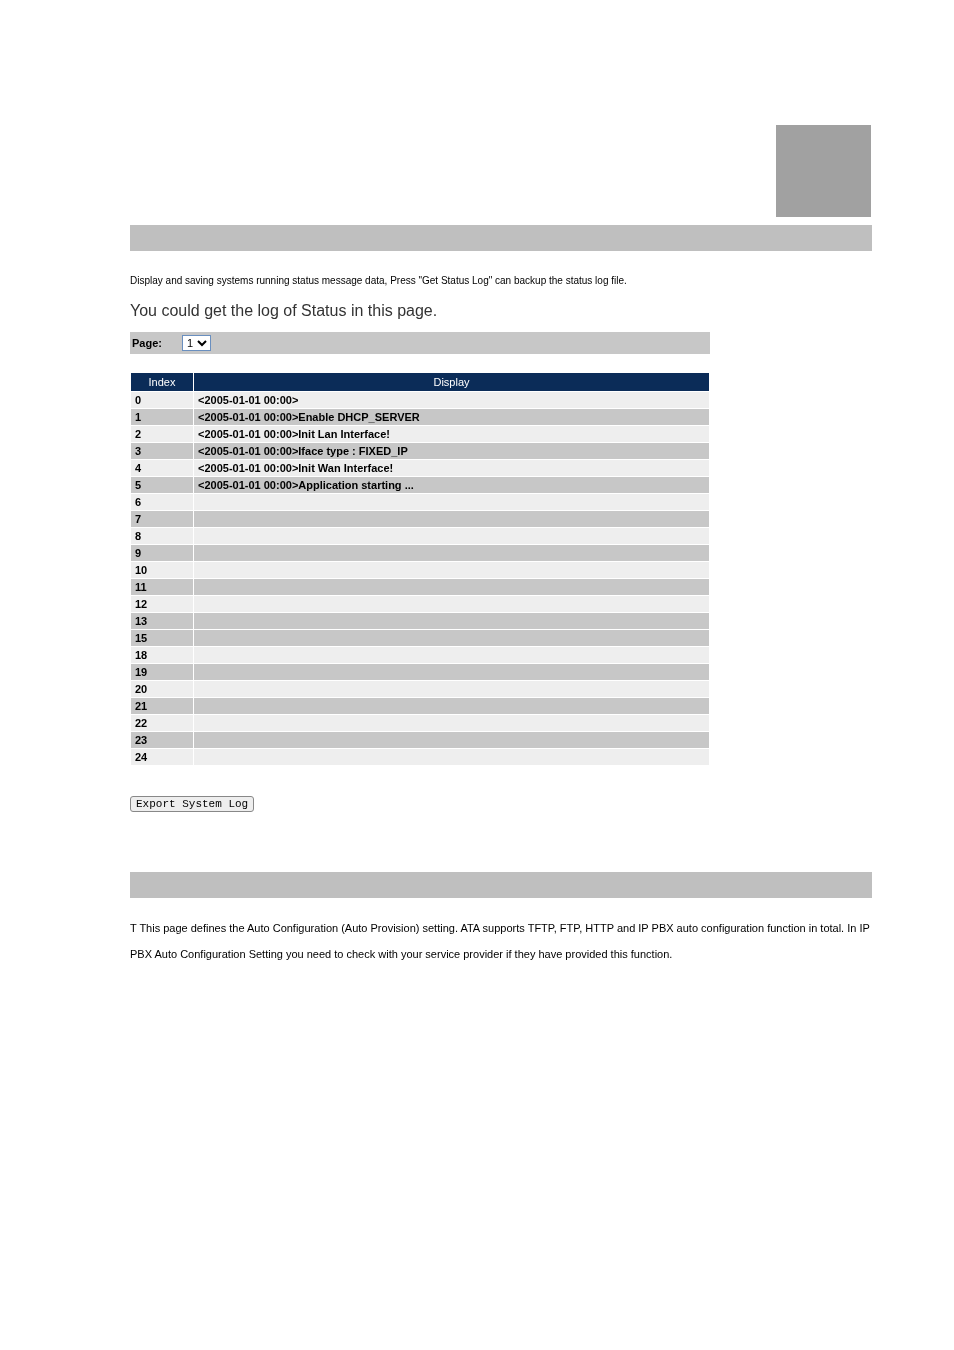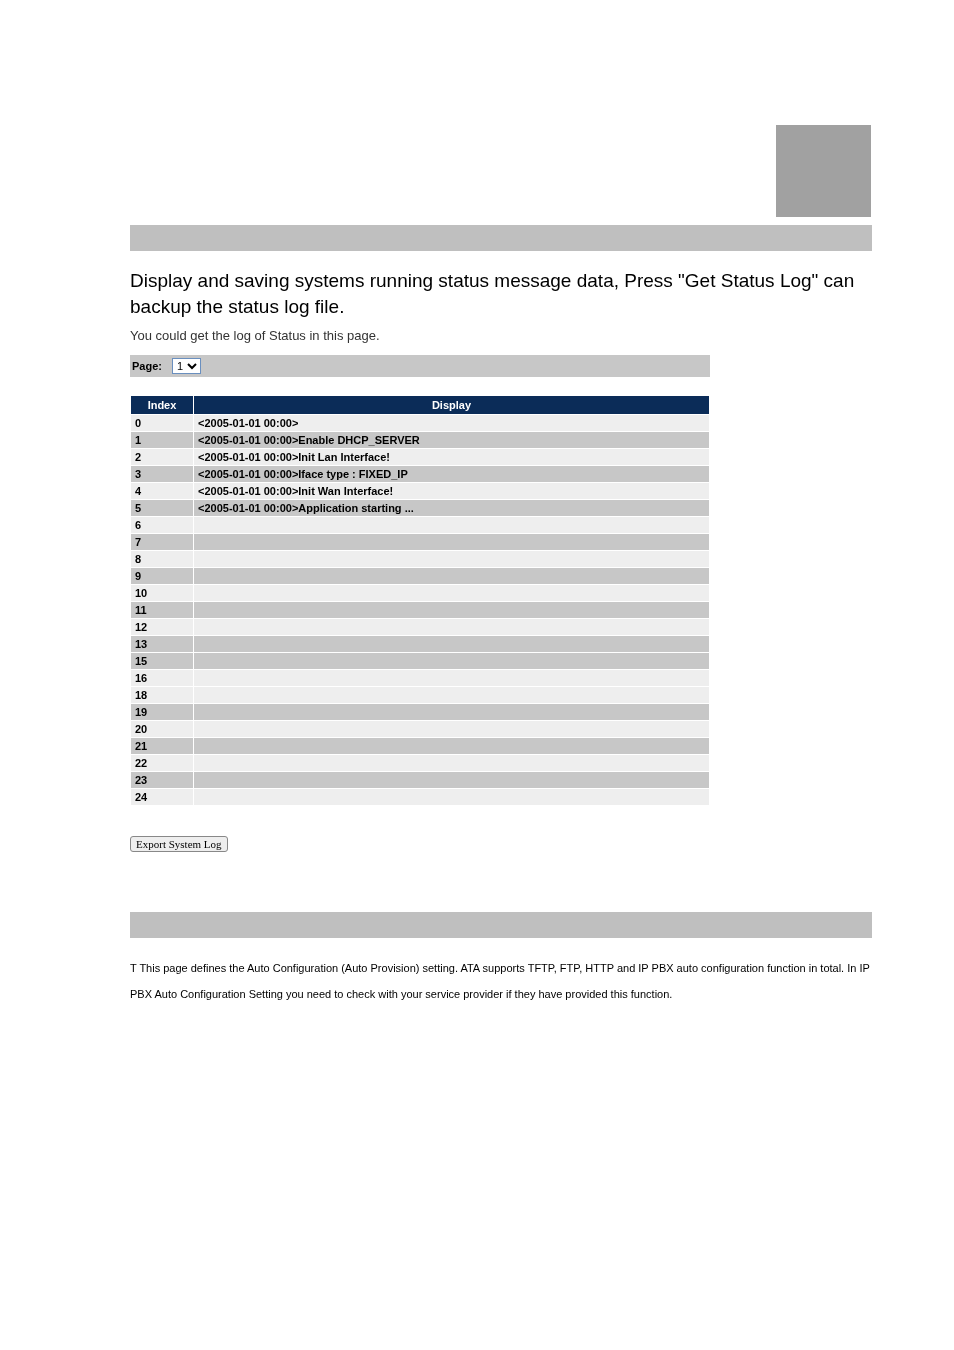--- a/index.html
+++ b/index.html
@@ -28,7 +28,7 @@
   }
   .body-text {
     margin: 17px 82px 0 130px;
-    font-size: 19px;
+    font-size: 10px;
     line-height: 26px;
     color: #000;
   }

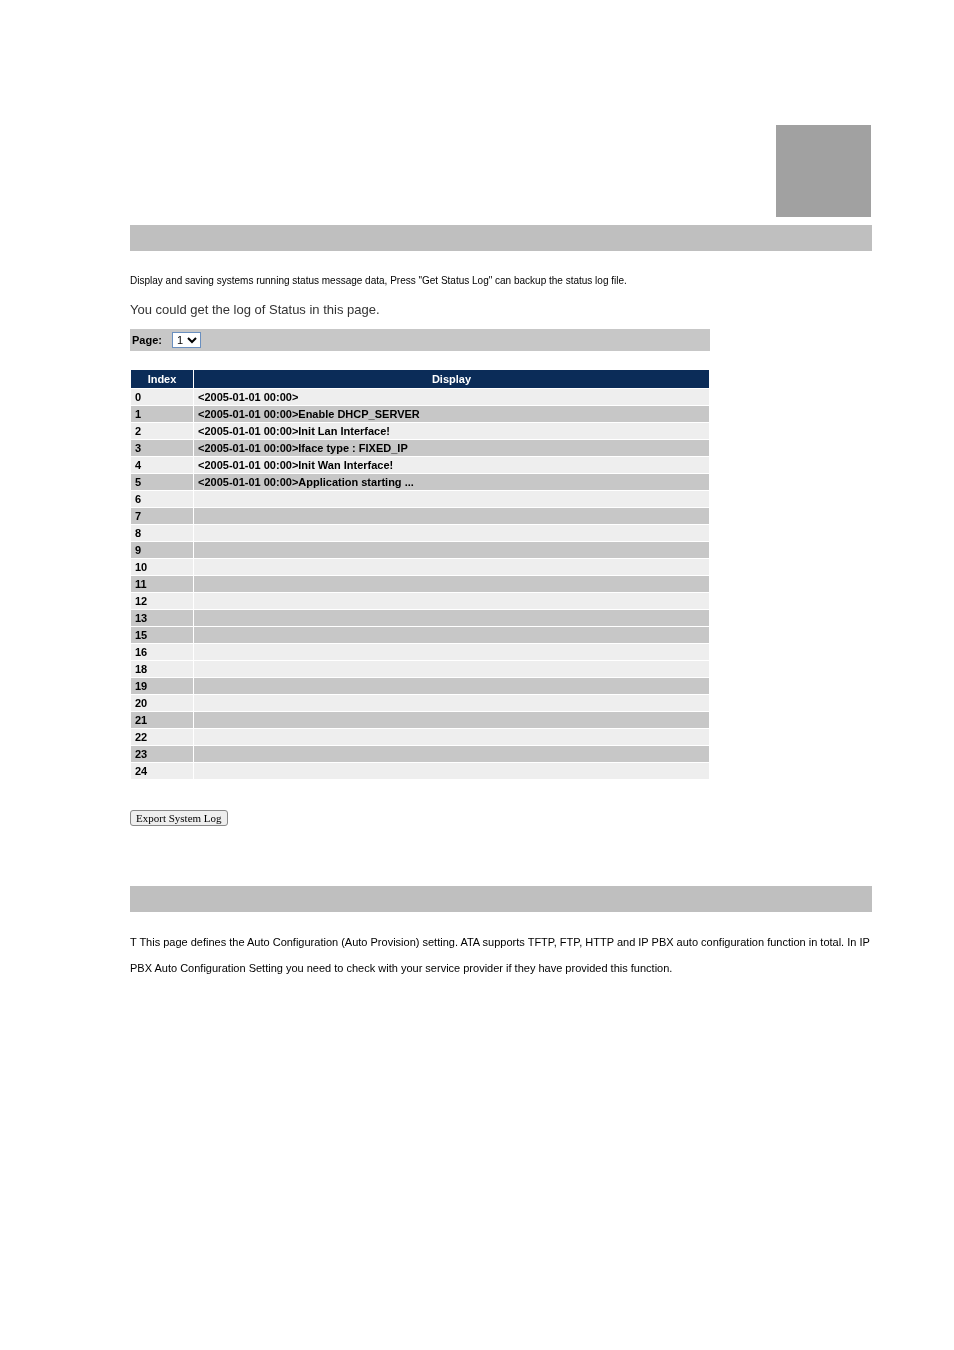--- a/index.html
+++ b/index.html
@@ -46,7 +46,7 @@
   }
   .viewlog-title .b { font-weight: 700; }
   .viewlog-subtitle {
-    font-size: 13px;
+    font-size: 16px;
     color: #333;
     margin: 4px 0 12px 0;
   }

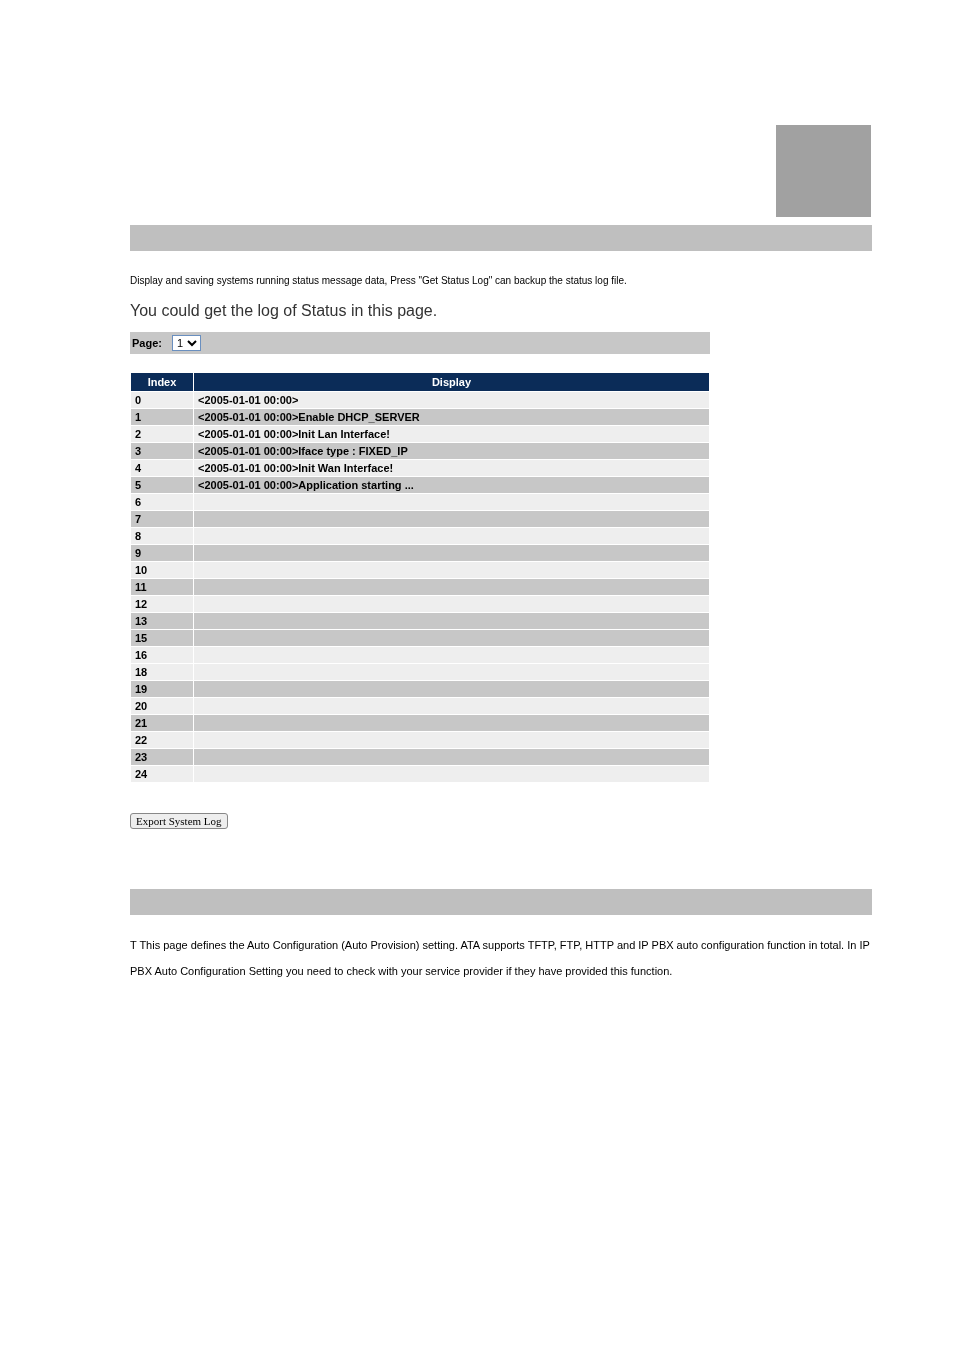--- a/index.html
+++ b/index.html
@@ -60,7 +60,7 @@
     align-items: center;
     height: 16px;
   }
-  .page-row .lbl { width: 40px; }
+  .page-row .lbl { width: 50px; }
   .page-row select {
     font-size: 11px;
     border: 1px solid #6a8fbf;

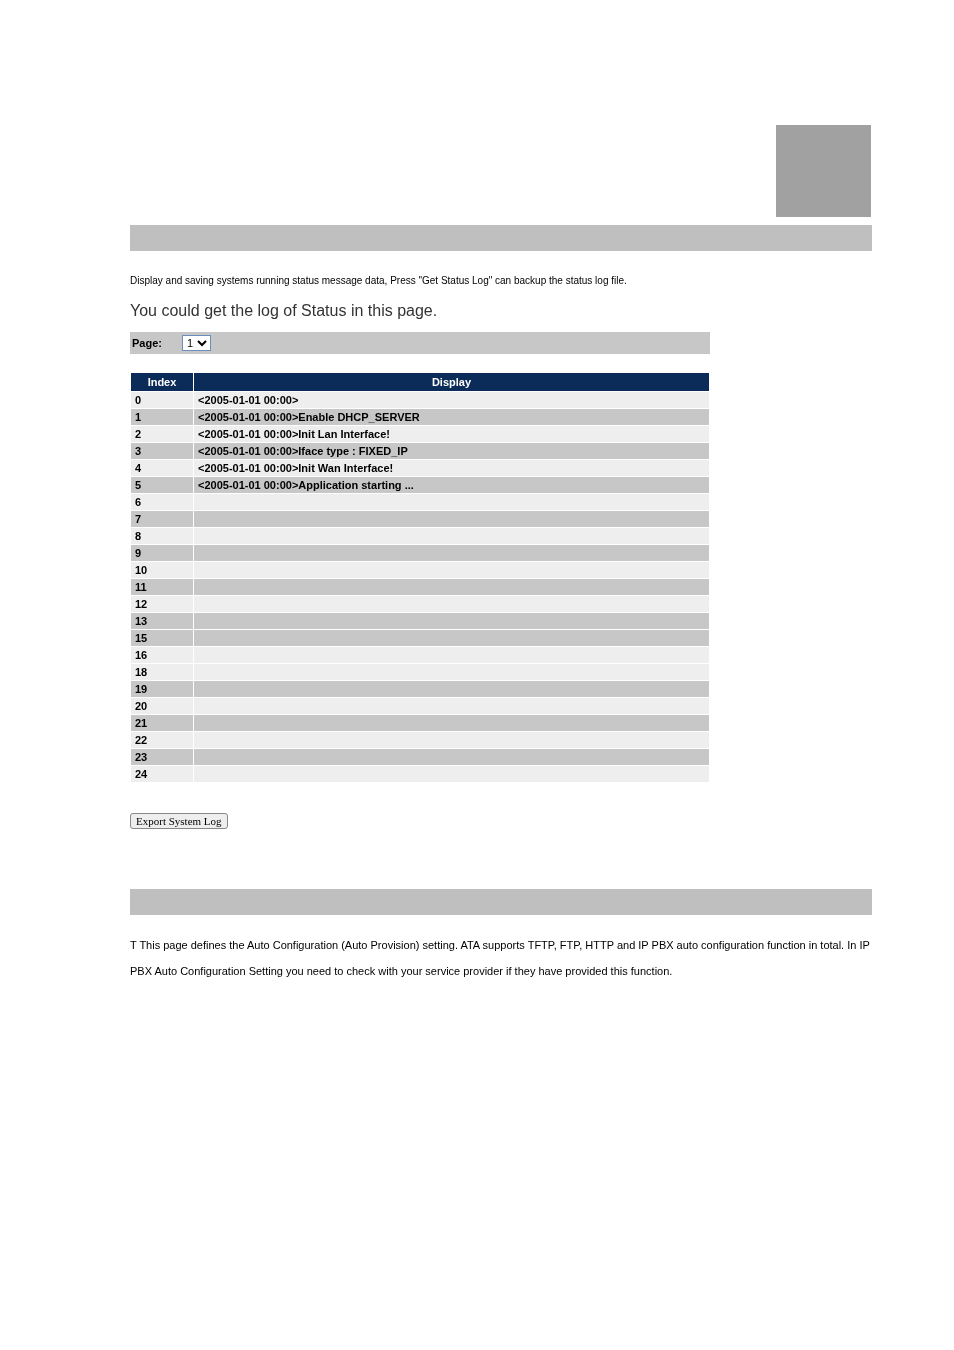--- a/index.html
+++ b/index.html
@@ -78,7 +78,7 @@
   .log-table th {
     background: #0b2c58;
     color: #fff;
-    font-weight: 700;
+    font-weight: 400;
     padding: 2px 4px;
     text-align: center;
     height: 14px;

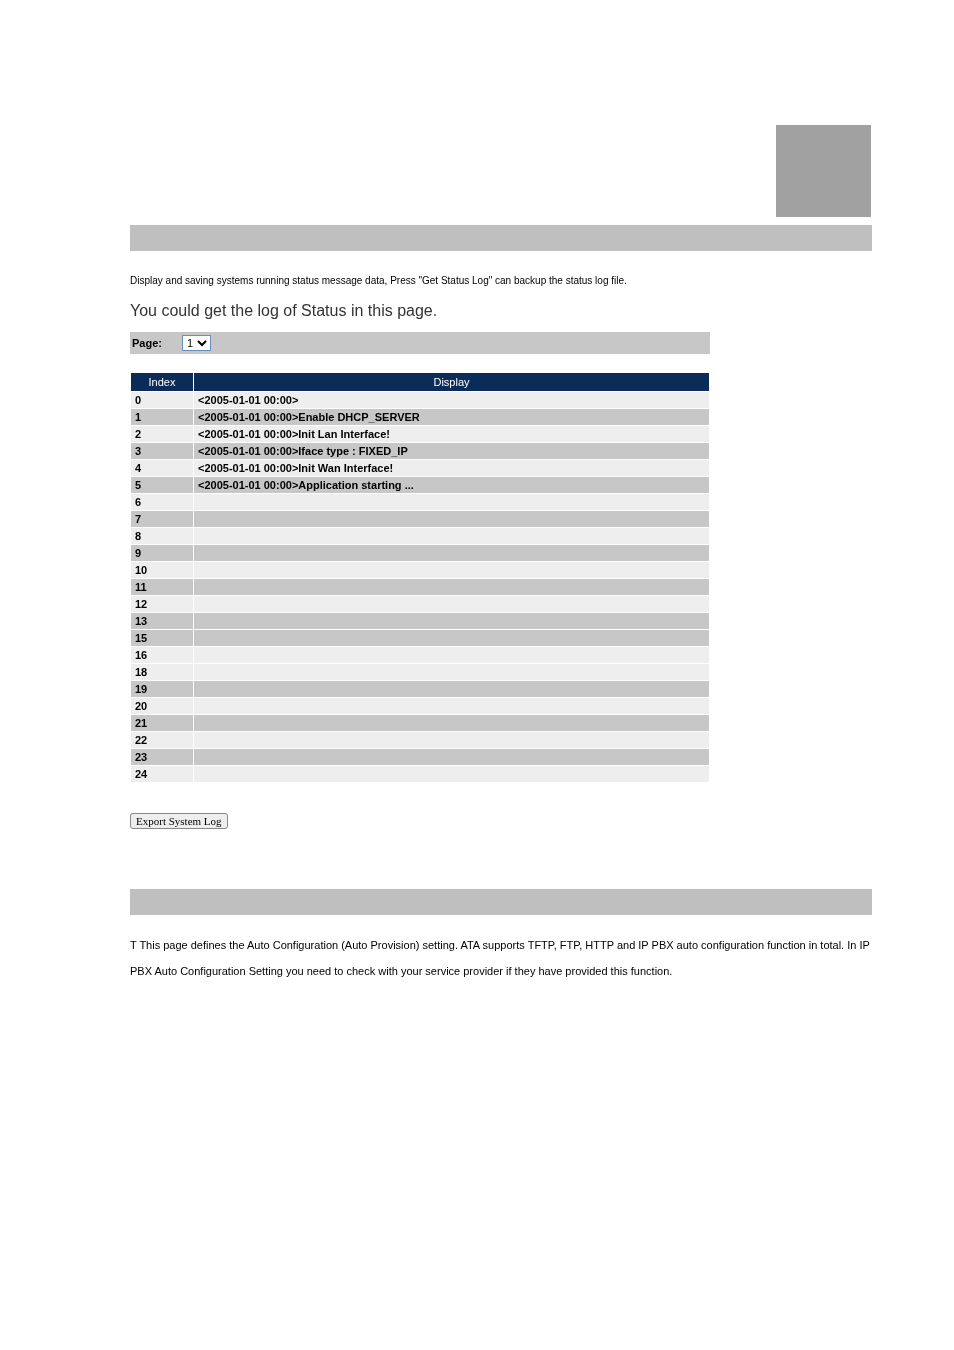--- a/index.html
+++ b/index.html
@@ -204,10 +204,6 @@
             <td></td>
           </tr>
           <tr class="odd">
-            <td class="idx">16</td>
-            <td></td>
-          </tr>
-          <tr class="odd">
             <td class="idx">18</td>
             <td></td>
           </tr>

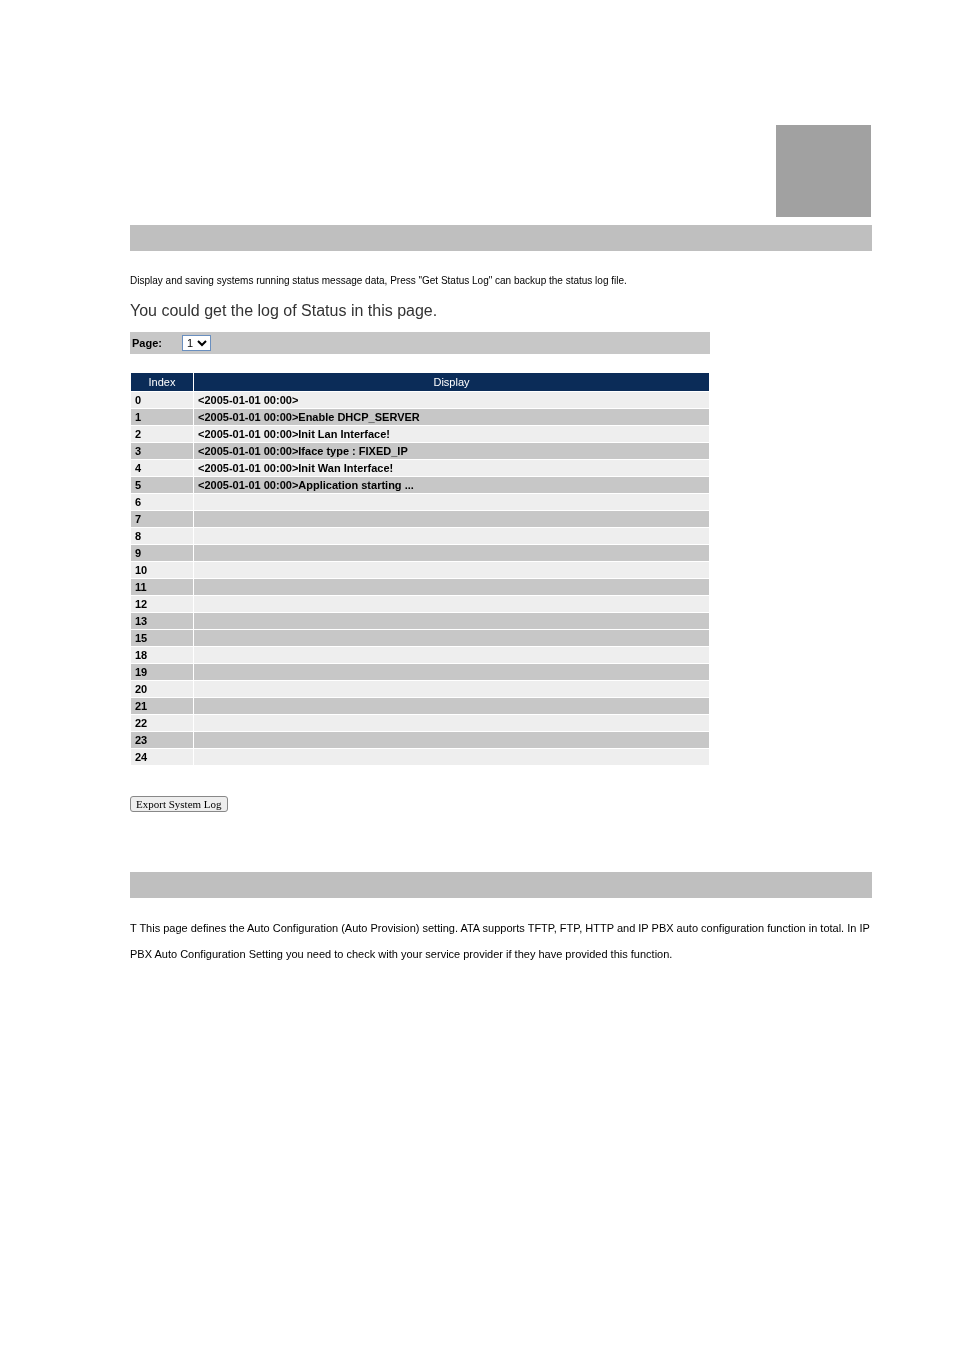--- a/index.html
+++ b/index.html
@@ -102,7 +102,7 @@
     background: #eee;
     padding: 1px 5px;
     cursor: pointer;
-    font-family: Liberation Serif, serif;
+    font-family: Liberation Mono, monospace;
   }
   .section-bar2 {
     margin: 60px 82px 0 130px;

